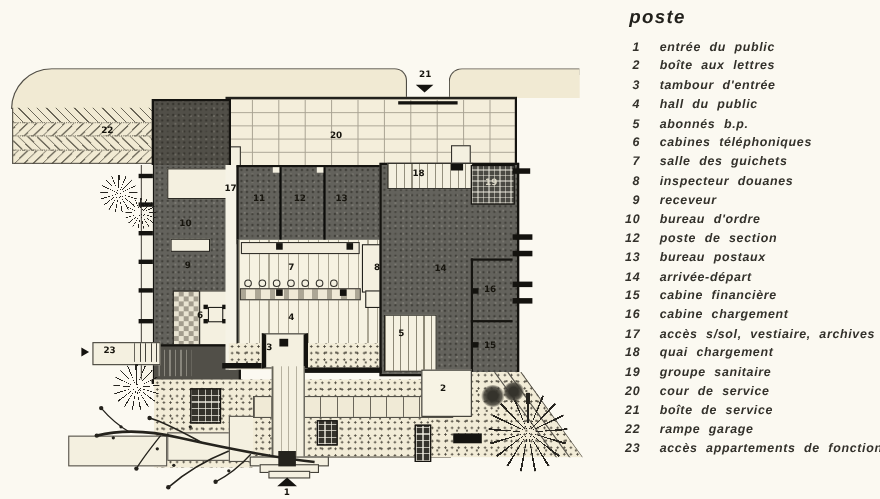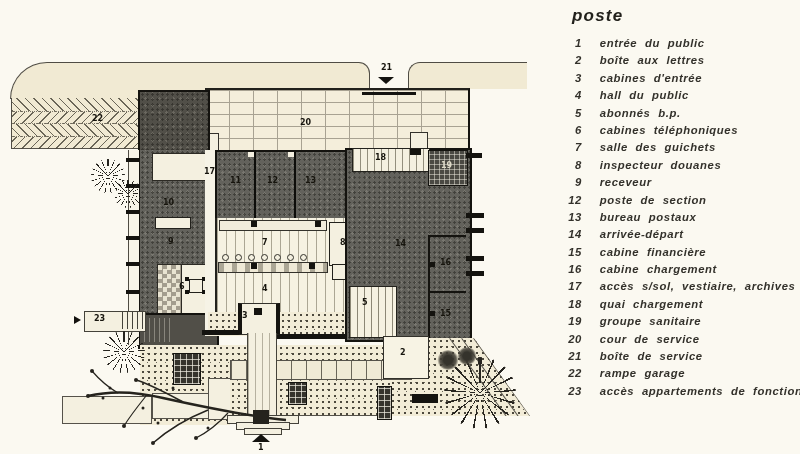--- a/index.html
+++ b/index.html
@@ -285,7 +285,7 @@
 
   <li class="legend-row">
     <span class="num">3</span>
-    <span class="lab">cabines d'entrée</span>
+    <span class="lab">tambour d'entrée</span>
   </li>
 
   <li class="legend-row">

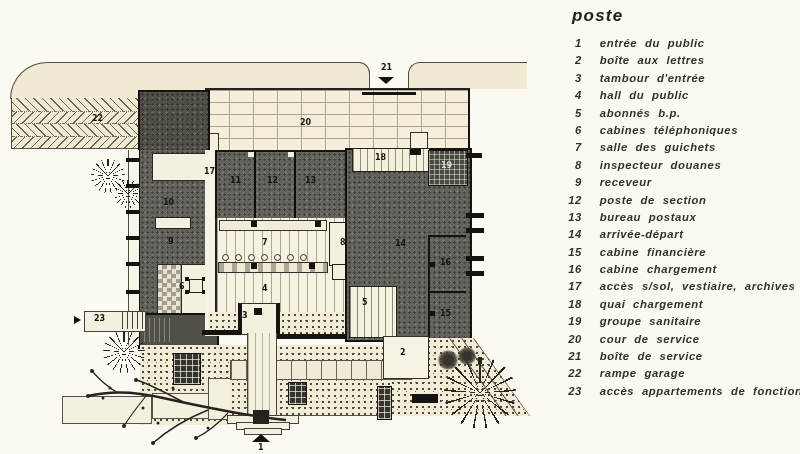--- a/index.html
+++ b/index.html
@@ -318,6 +318,10 @@
     <span class="lab">receveur</span>
   </li>
 
+  <li class="legend-row">
+    <span class="num">10</span>
+    <span class="lab">bureau d'ordre</span>
+  </li>
 
 
   <li class="legend-row">

